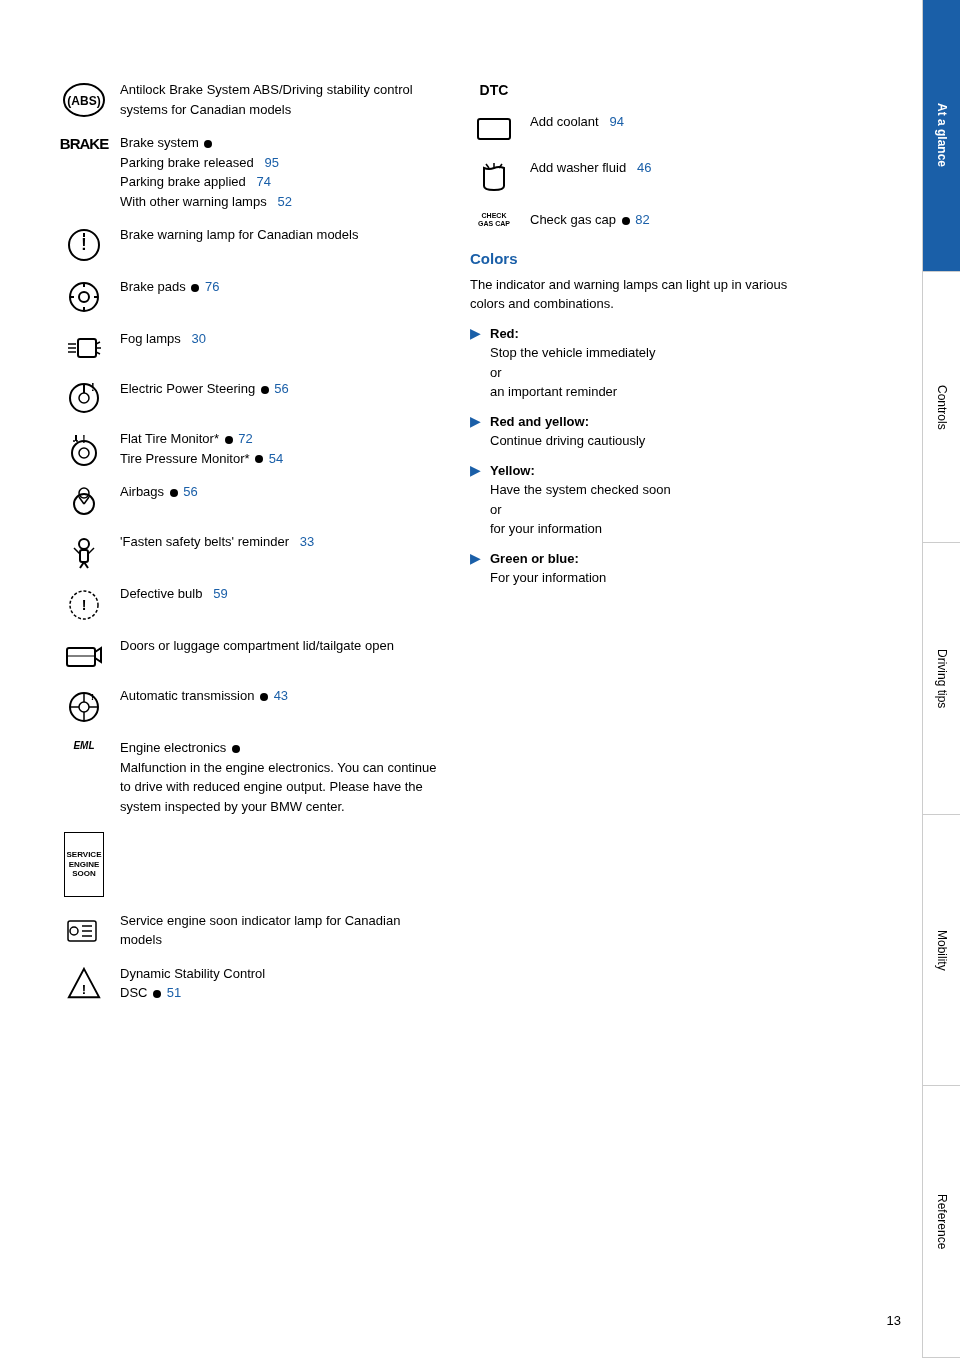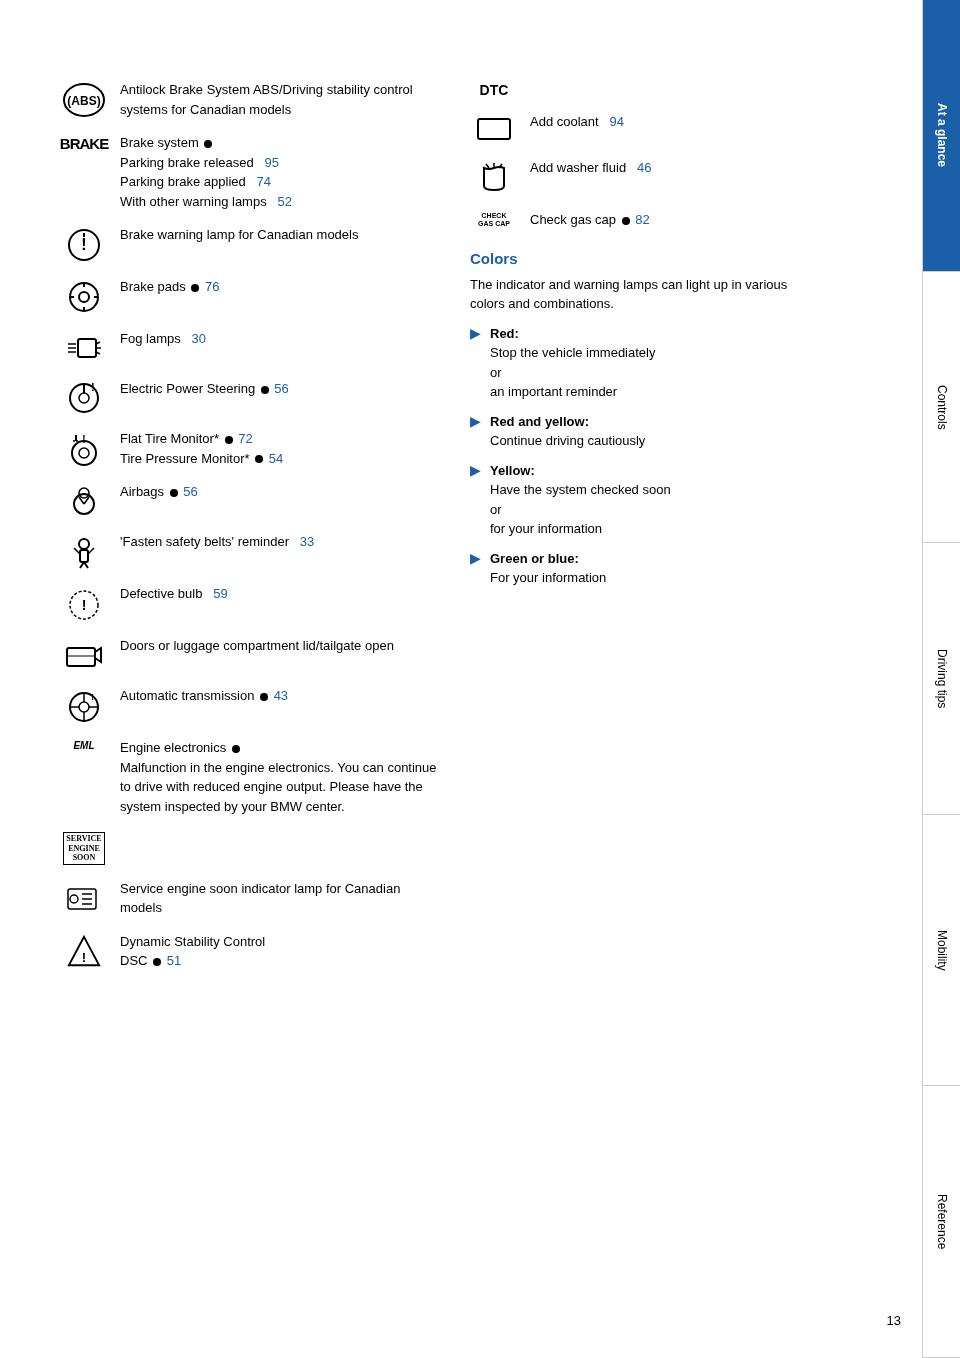--- a/index.html
+++ b/index.html
@@ -143,8 +143,7 @@
       text-align: center;
       line-height: 1.2;
       border: 1px solid #000;
-      padding: 1px 2px;
-      font-family: Liberation Serif, serif;
+      padding: 17px 2px;
     }
     .icon-dtc {
       font-weight: bold;

